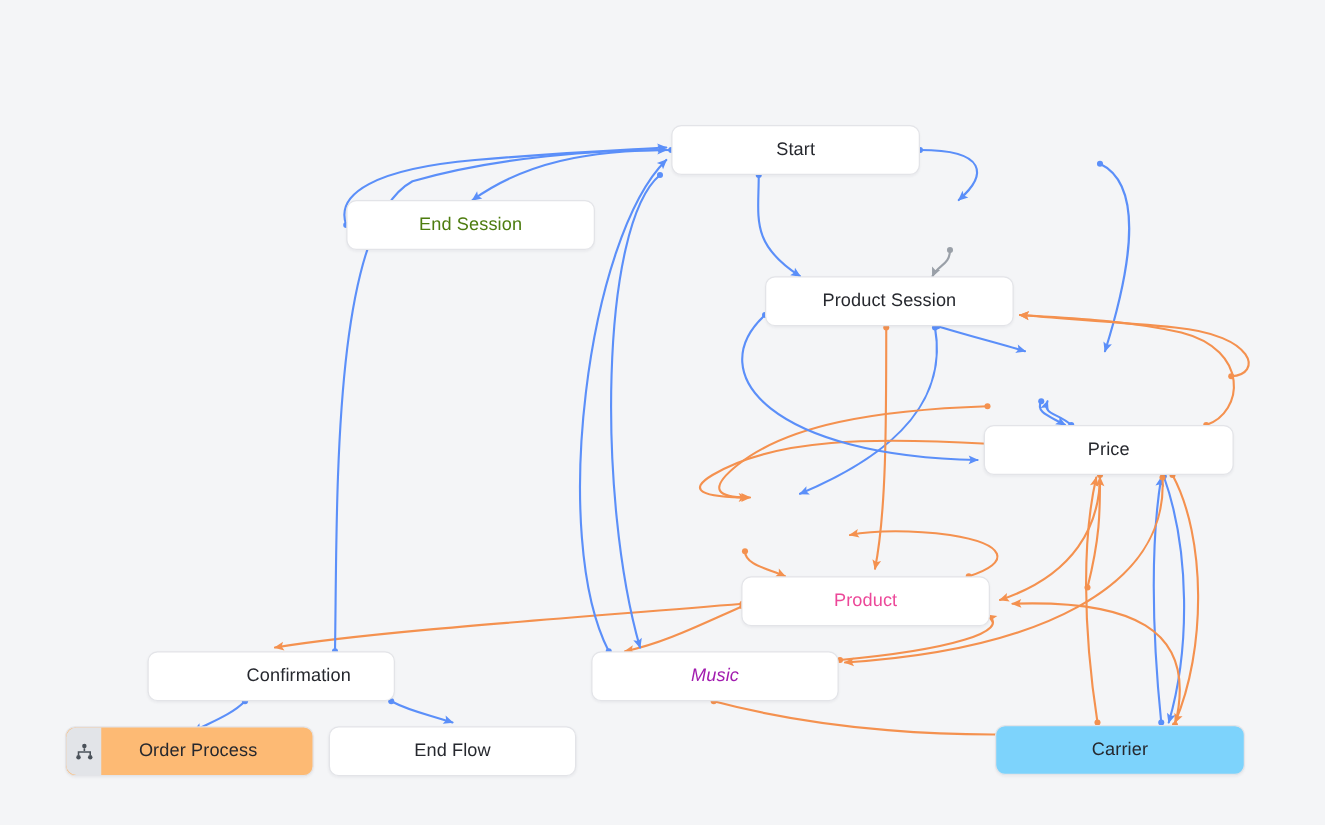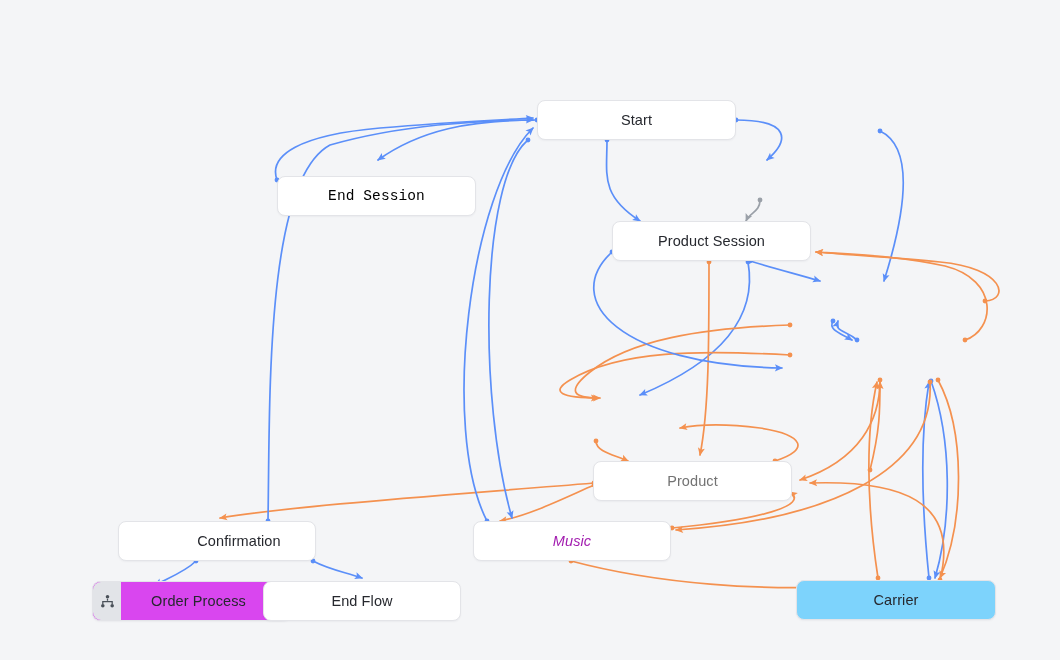--- a/index.html
+++ b/index.html
@@ -138,7 +138,7 @@
       <div class="node" style="left: 537px; top: 100px; width: 199px; height: 40px; background: rgb(255, 255, 255); border-color: rgb(227, 228, 232); color: rgb(38, 40, 46);">
         <span class="label">Start</span>
       </div>
-      <div class="node" style="left: 277px; top: 176px; width: 199px; height: 40px; background: rgb(255, 255, 255); border-color: rgb(227, 228, 232); color: #000000; font-family: Liberation Mono, monospace;">
+      <div class="node" style="left: 277px; top: 160px; width: 199px; height: 40px; background: rgb(255, 255, 255); border-color: rgb(227, 228, 232); color: #4d7c0f;">
         <span class="label">End Session</span>
       </div>
       <div class="node" style="left: 612px; top: 221px; width: 199px; height: 40px; background: rgb(255, 255, 255); border-color: rgb(227, 228, 232); color: rgb(38, 40, 46);">

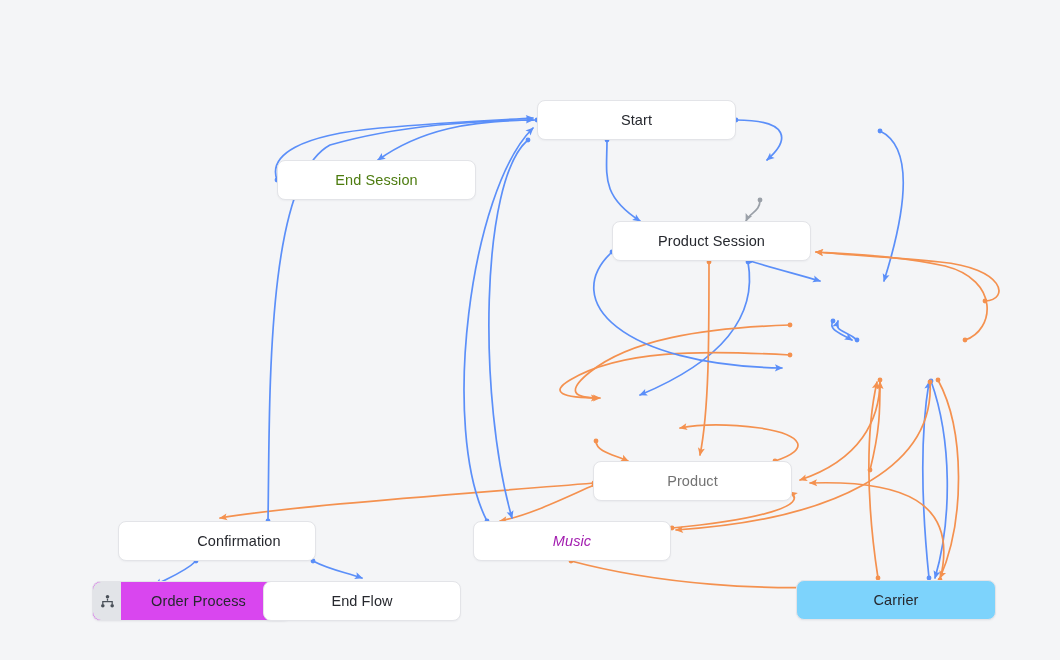--- a/index.html
+++ b/index.html
@@ -144,6 +144,9 @@
       <div class="node" style="left: 612px; top: 221px; width: 199px; height: 40px; background: rgb(255, 255, 255); border-color: rgb(227, 228, 232); color: rgb(38, 40, 46);">
         <span class="label">Product Session</span>
       </div>
+      <div class="node" style="left: 787px; top: 340px; width: 200px; height: 40px; background: rgb(255, 255, 255); border-color: rgb(227, 228, 232); color: rgb(38, 40, 46);">
+        <span class="label">Price</span>
+      </div>
       <div class="node" style="left: 593px; top: 461px; width: 199px; height: 40px; background: rgb(255, 255, 255); border-color: rgb(227, 228, 232); color: #737373;">
         <span class="label">Product</span>
       </div>

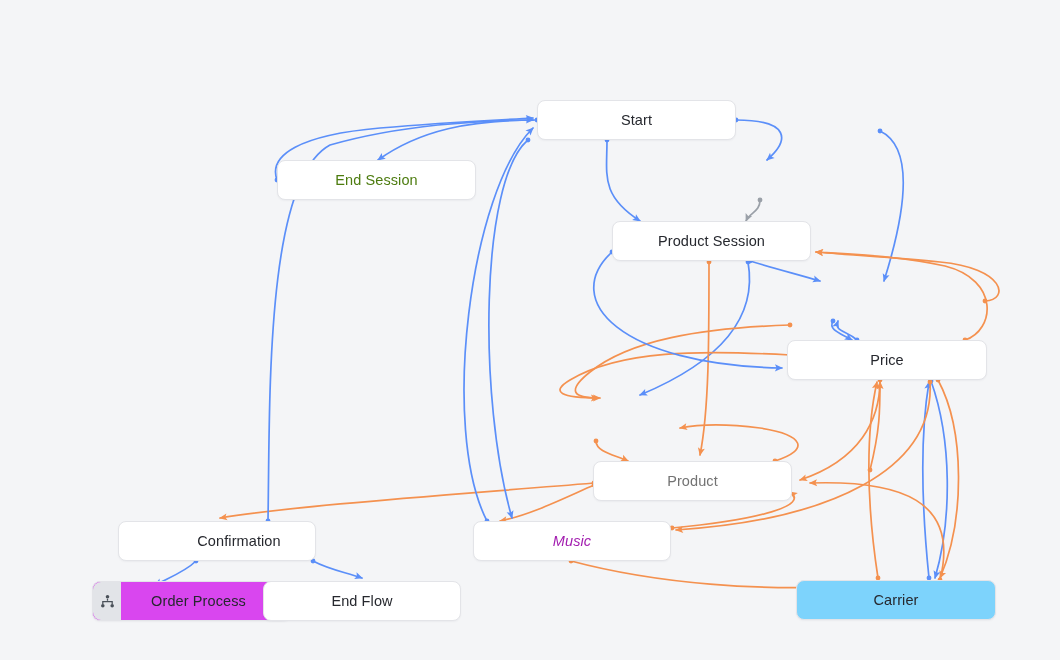--- a/index.html
+++ b/index.html
@@ -147,7 +147,7 @@
       <div class="node" style="left: 787px; top: 340px; width: 200px; height: 40px; background: rgb(255, 255, 255); border-color: rgb(227, 228, 232); color: rgb(38, 40, 46);">
         <span class="label">Price</span>
       </div>
-      <div class="node" style="left: 593px; top: 461px; width: 199px; height: 40px; background: rgb(255, 255, 255); border-color: rgb(227, 228, 232); color: #737373;">
+      <div class="node" style="left: 593px; top: 461px; width: 199px; height: 40px; background: rgb(255, 255, 255); border-color: rgb(227, 228, 232); color: #ec4899;">
         <span class="label">Product</span>
       </div>
       <div class="node" style="left: 118px; top: 521px; width: 198px; height: 40px; background: rgb(255, 255, 255); border-color: rgb(227, 228, 232); color: rgb(38, 40, 46); padding-left: 44px;">

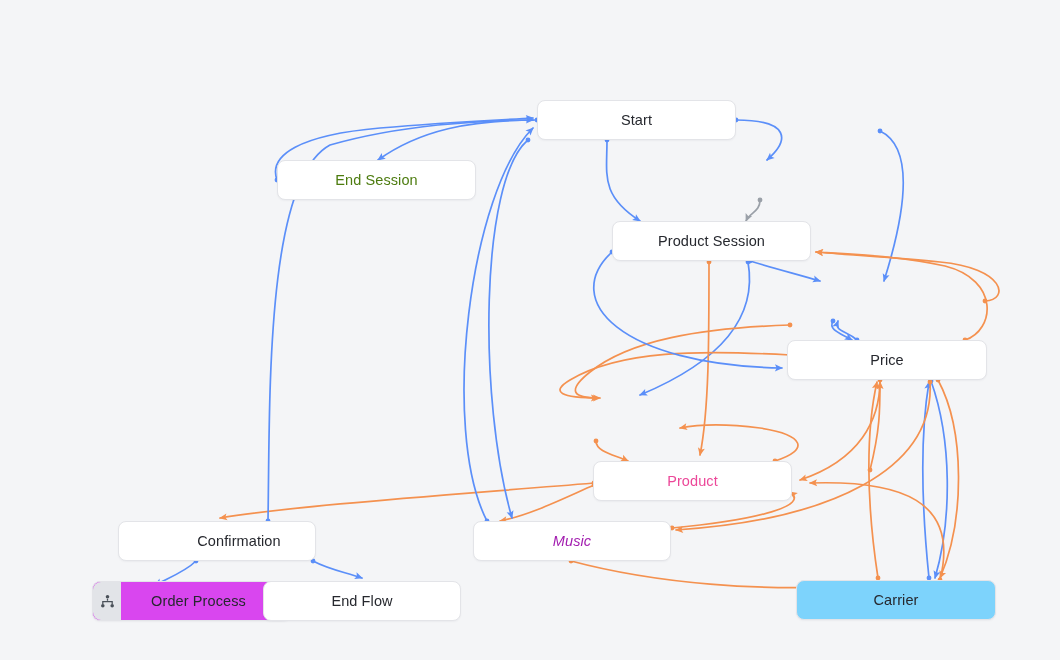--- a/index.html
+++ b/index.html
@@ -156,7 +156,7 @@
       <div class="node" style="left: 473px; top: 521px; width: 198px; height: 40px; background: rgb(255, 255, 255); border-color: rgb(227, 228, 232); color: #a21caf; font-style: italic;">
         <span class="label">Music</span>
       </div>
-      <div class="node has-icon" style="left: 52px; top: 581px; width: 199px; height: 40px; background: #d946ef; border-color: rgb(227, 228, 232); color: rgb(38, 40, 46); margin-left: 40px;">
+      <div class="node has-icon" style="left: 52px; top: 581px; width: 199px; height: 40px; background: #fdba74; border-color: rgb(227, 228, 232); color: rgb(38, 40, 46);">
         <span class="node-icon">
           <svg width="15" height="15" viewBox="0 0 16 16" aria-hidden="true">
             <circle cx="8" cy="3" r="1.9" fill="#4a5159"></circle>

